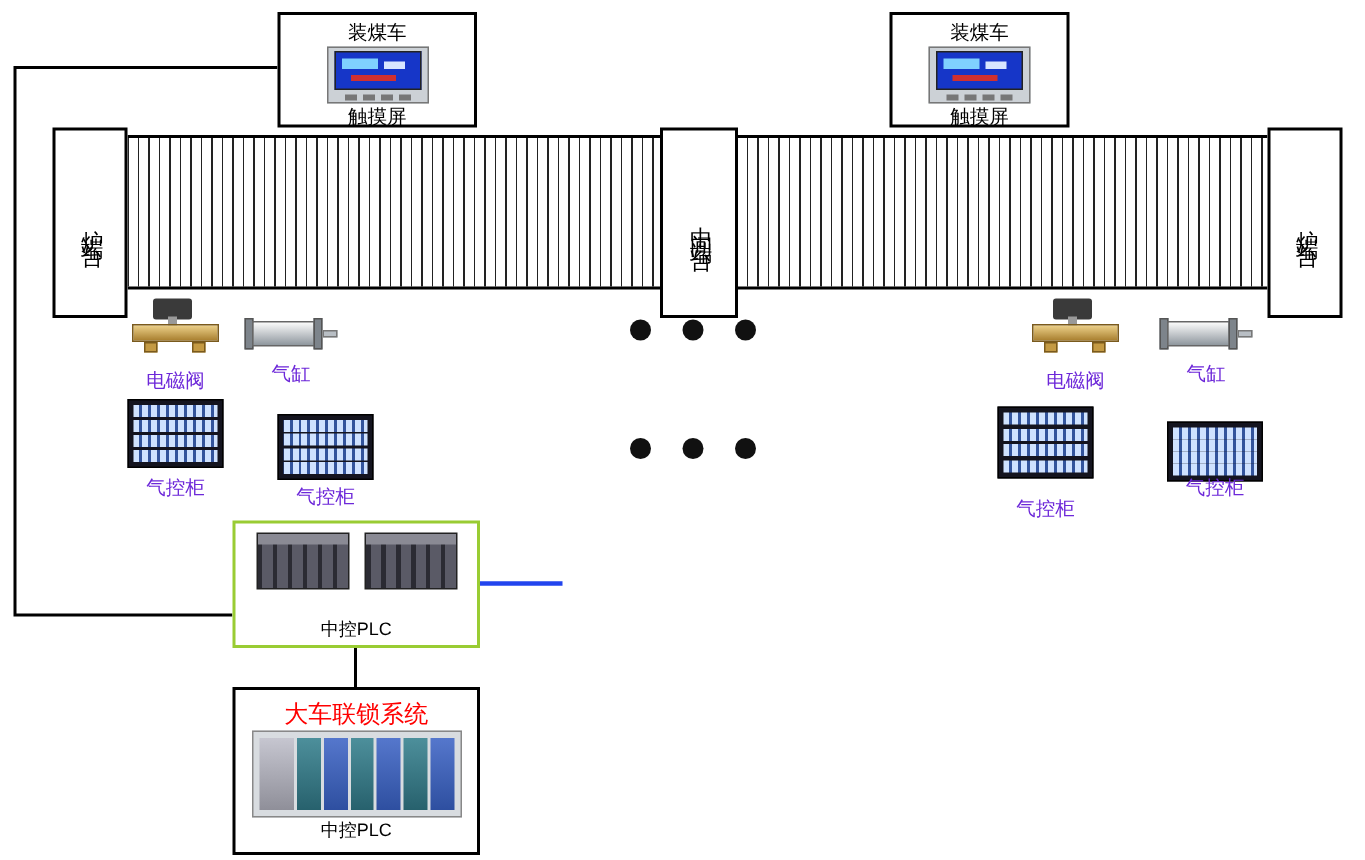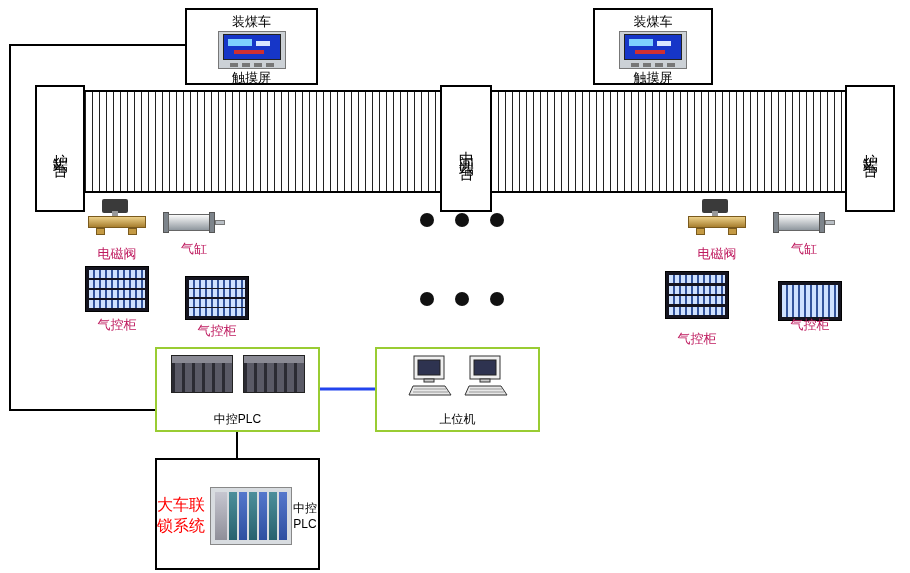--- a/index.html
+++ b/index.html
@@ -40,7 +40,7 @@
   .hmi-btns i { width:8px; height:4px; background:#777; display:block; }
 
   
-  .lbl { position:absolute; z-index:3; text-align:center; font-size:13px; color:#be185d; }
+  .lbl { position:absolute; z-index:3; text-align:center; font-size:13px; color:#6d28d9; }
 
   
   .valve { position:absolute; z-index:3; width:58px; height:42px; }

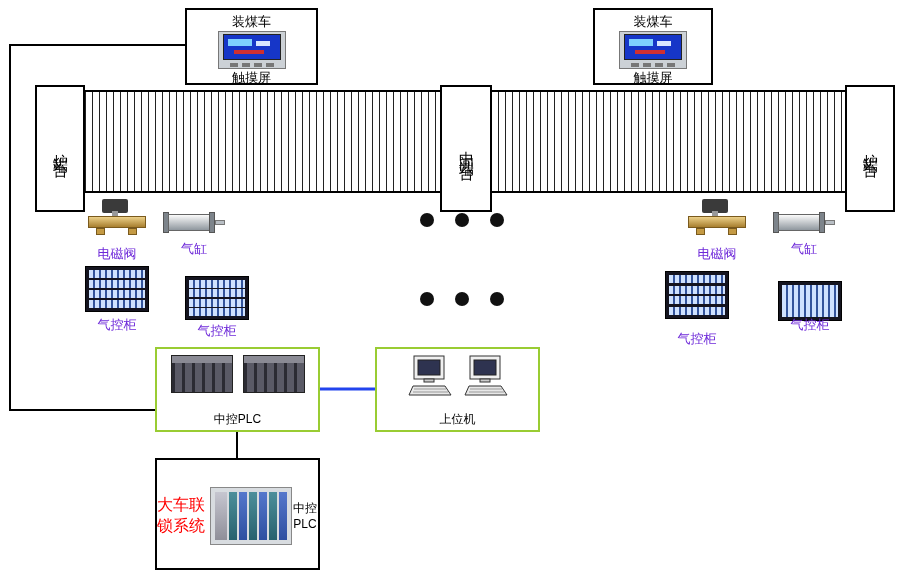--- a/index.html
+++ b/index.html
@@ -240,27 +240,6 @@
     <div class="box-label">中控PLC</div>
   </div>
 
-  <div class="gbox" style="left:375px;top:347px">
-    <div class="gbox-imgs">
-      <svg width="46" height="44" viewBox="0 0 46 44">
-        <rect x="7" y="1" width="30" height="23" fill="#f0f0f0" stroke="#333"></rect>
-        <rect x="11" y="5" width="22" height="15" fill="#2e3350" stroke="#222"></rect>
-        <rect x="17" y="24" width="10" height="3" fill="#cccccc" stroke="#333"></rect>
-        <polygon points="6,31 38,31 44,40 2,40" fill="#e8e8e8" stroke="#333"></polygon>
-        <line x1="7" y1="34" x2="39" y2="34" stroke="#999"></line>
-        <line x1="6" y1="37" x2="41" y2="37" stroke="#999"></line>
-      </svg>
-      <svg width="46" height="44" viewBox="0 0 46 44">
-        <rect x="7" y="1" width="30" height="23" fill="#f0f0f0" stroke="#333"></rect>
-        <rect x="11" y="5" width="22" height="15" fill="#2e3350" stroke="#222"></rect>
-        <rect x="17" y="24" width="10" height="3" fill="#cccccc" stroke="#333"></rect>
-        <polygon points="6,31 38,31 44,40 2,40" fill="#e8e8e8" stroke="#333"></polygon>
-        <line x1="7" y1="34" x2="39" y2="34" stroke="#999"></line>
-        <line x1="6" y1="37" x2="41" y2="37" stroke="#999"></line>
-      </svg>
-    </div>
-    <div class="box-label">上位机</div>
-  </div>
 
   <div class="ibox" style="left:155px;top:458px">
     <div class="ibox-title">大车联锁系统</div>

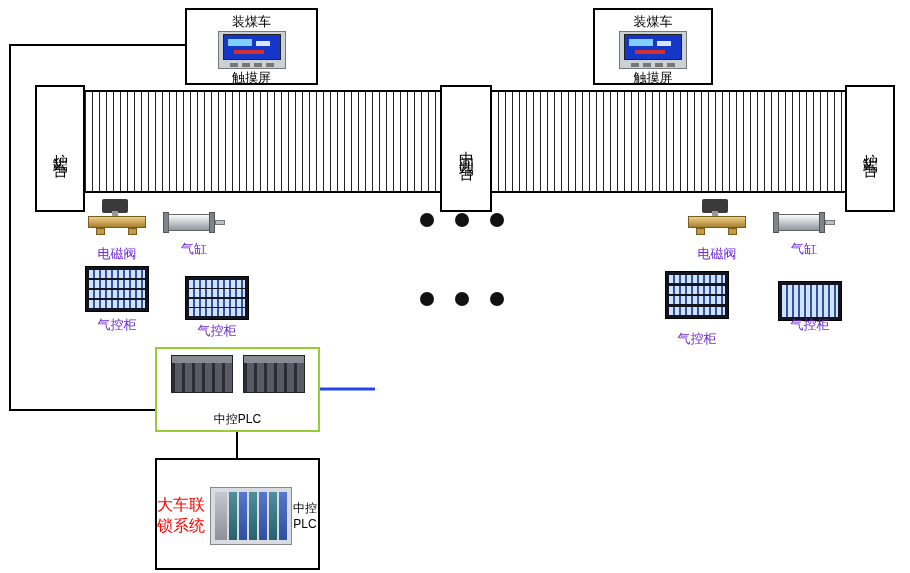--- a/index.html
+++ b/index.html
@@ -83,7 +83,7 @@
 
   
   .ibox { position:absolute; z-index:3; width:165px; height:112px; background:#fff; border:2px solid #000;
-          display:flex; flex-direction:row; align-items:center; justify-content:flex-start;
+          display:flex; flex-direction:column; align-items:center; justify-content:flex-start;
           padding:6px 0 3px; }
   .ibox-title { color:var(--red, #ff0000); font-size:16px; }
   .bigplc { display:flex; gap:2px; width:140px; height:58px; padding:4px; background:#d8dce0; border:1px solid #888; }

